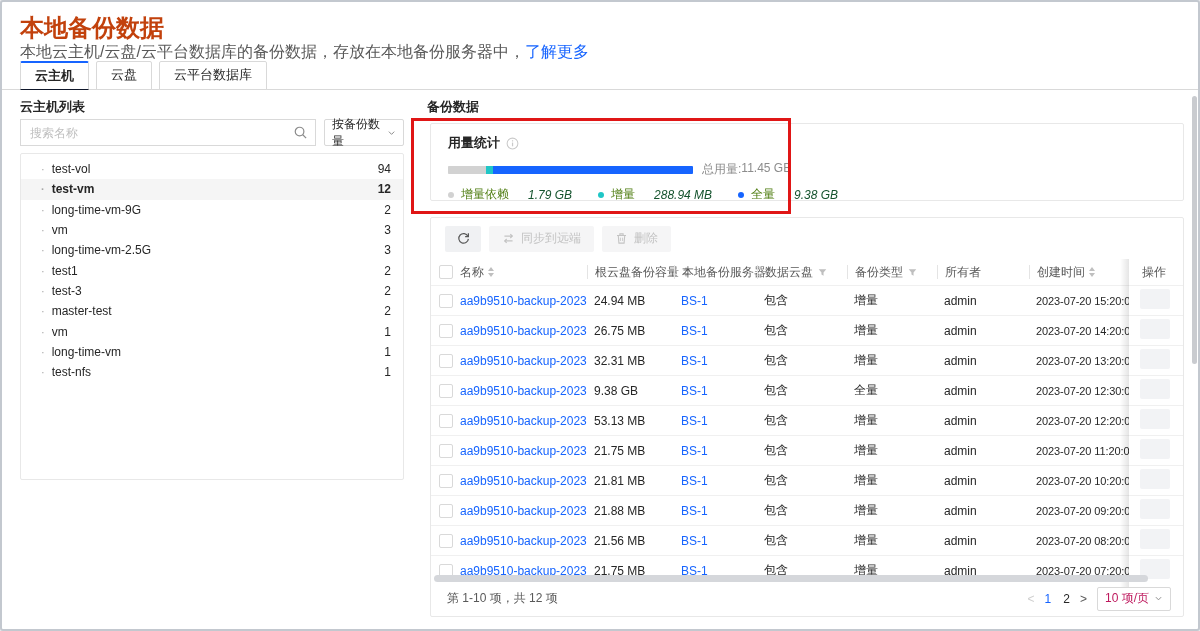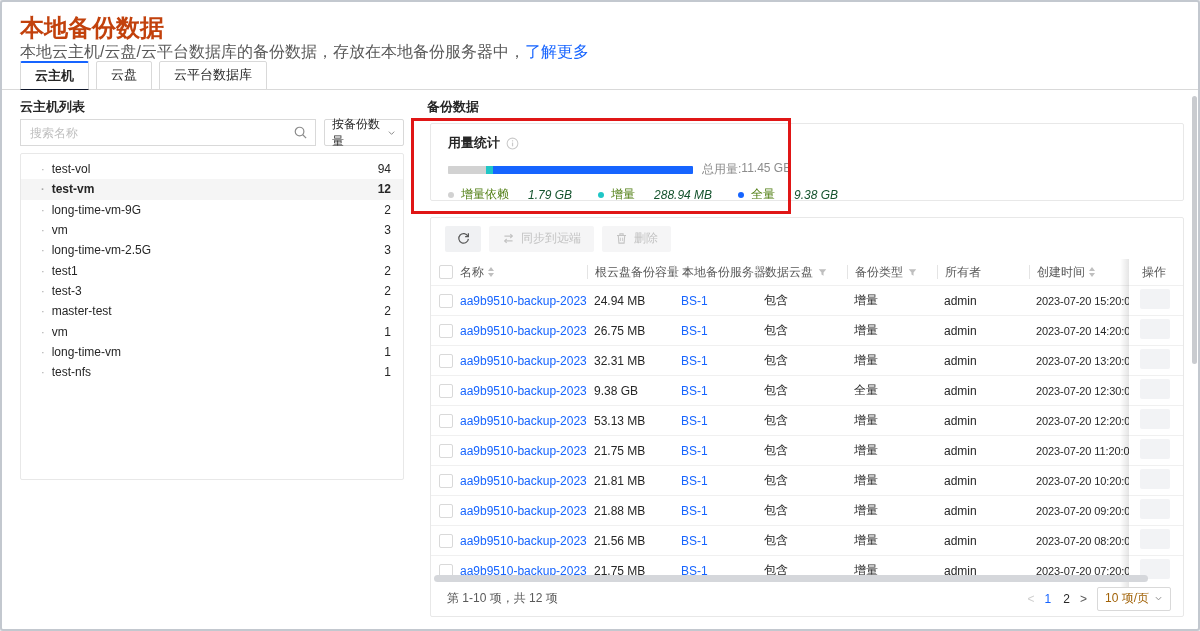--- a/index.html
+++ b/index.html
@@ -98,7 +98,7 @@
   .page-num{ cursor:pointer; color:#262626; }
   .page-num.active{ color:#1664ff; }
   .size-select{ height:24px; border:1px solid #d9d9d9; border-radius:2px; display:flex;
-        align-items:center; gap:5px; padding:0 7px; cursor:pointer; background:#fff; color:#a16207; }
+        align-items:center; gap:5px; padding:0 7px; cursor:pointer; background:#fff; color:#be185d; }
   .v-scrollbar{ position:absolute; right:1px; top:94px; width:5px; height:268px;
         background:#c9cbcf; border-radius:3px; cursor:pointer; }
 </style>

